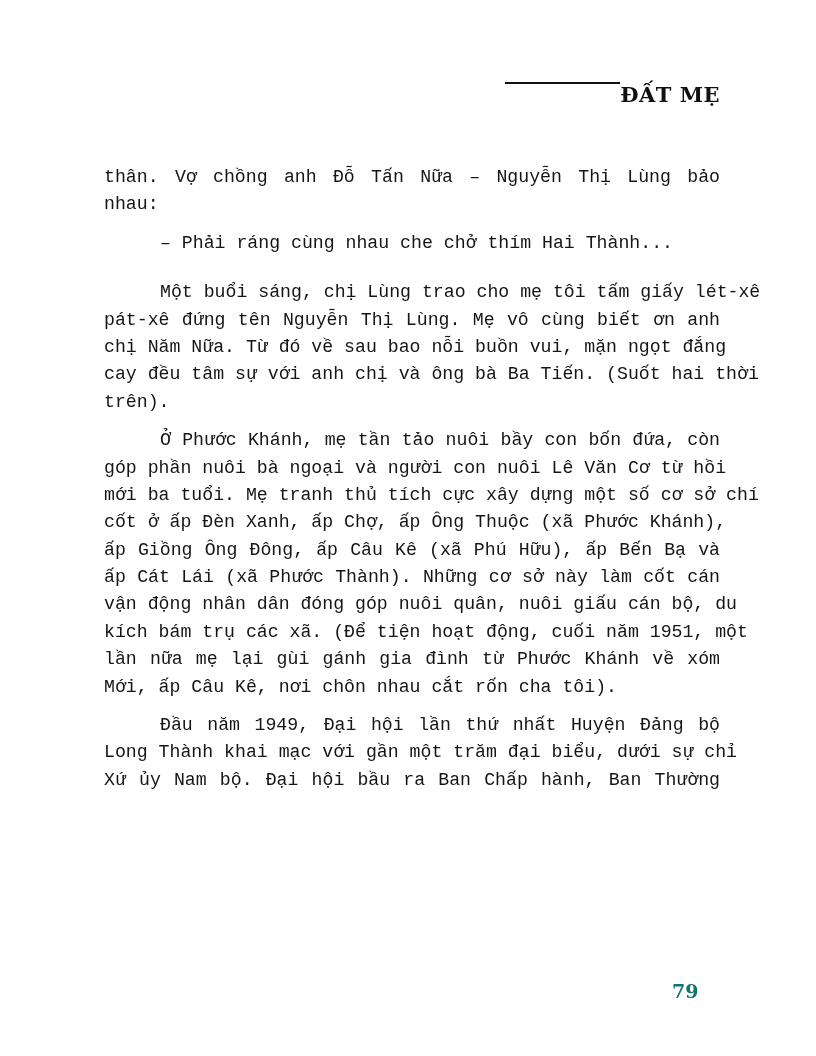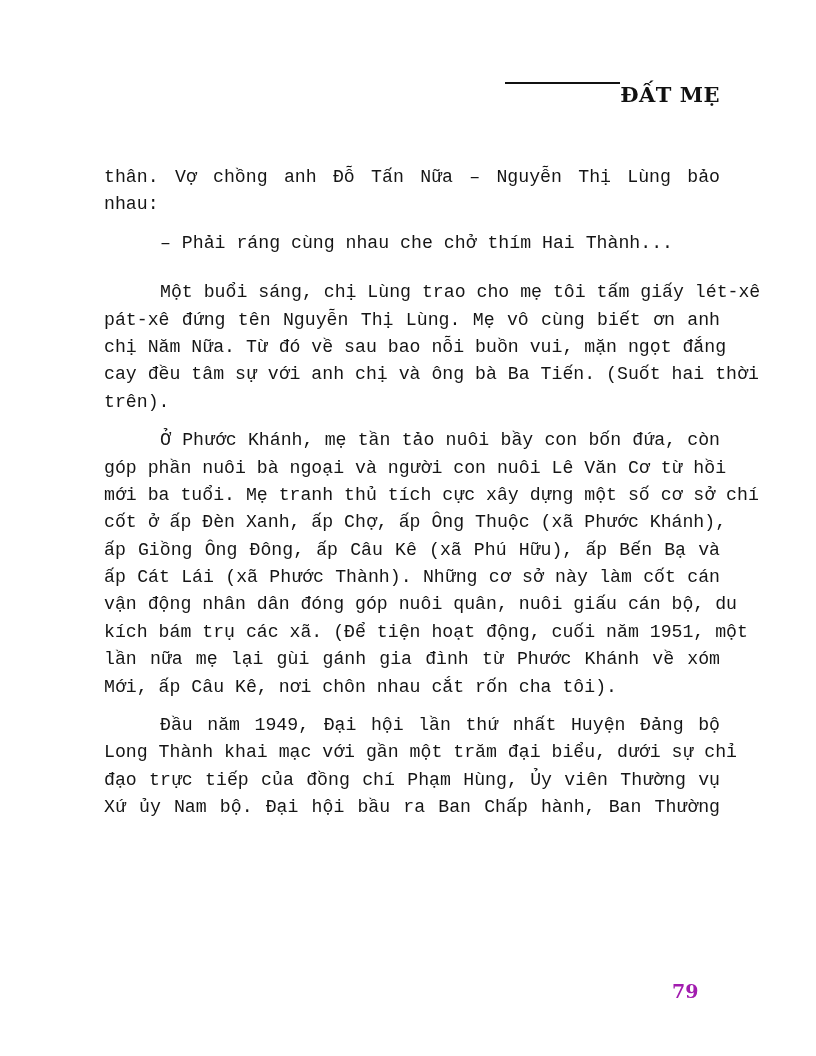--- a/index.html
+++ b/index.html
@@ -66,7 +66,6 @@
     <div>
       <div class="line j ind">Đầu năm 1949, Đại hội lần thứ nhất Huyện Đảng bộ</div>
       <div class="line j">Long Thành khai mạc với gần một trăm đại biểu, dưới sự chỉ</div>
-      <div class="line j">đạo trực tiếp của đồng chí Phạm Hùng, Ủy viên Thường vụ</div>
       <div class="line j">Xứ ủy Nam bộ. Đại hội bầu ra Ban Chấp hành, Ban Thường</div>
     </div>
 

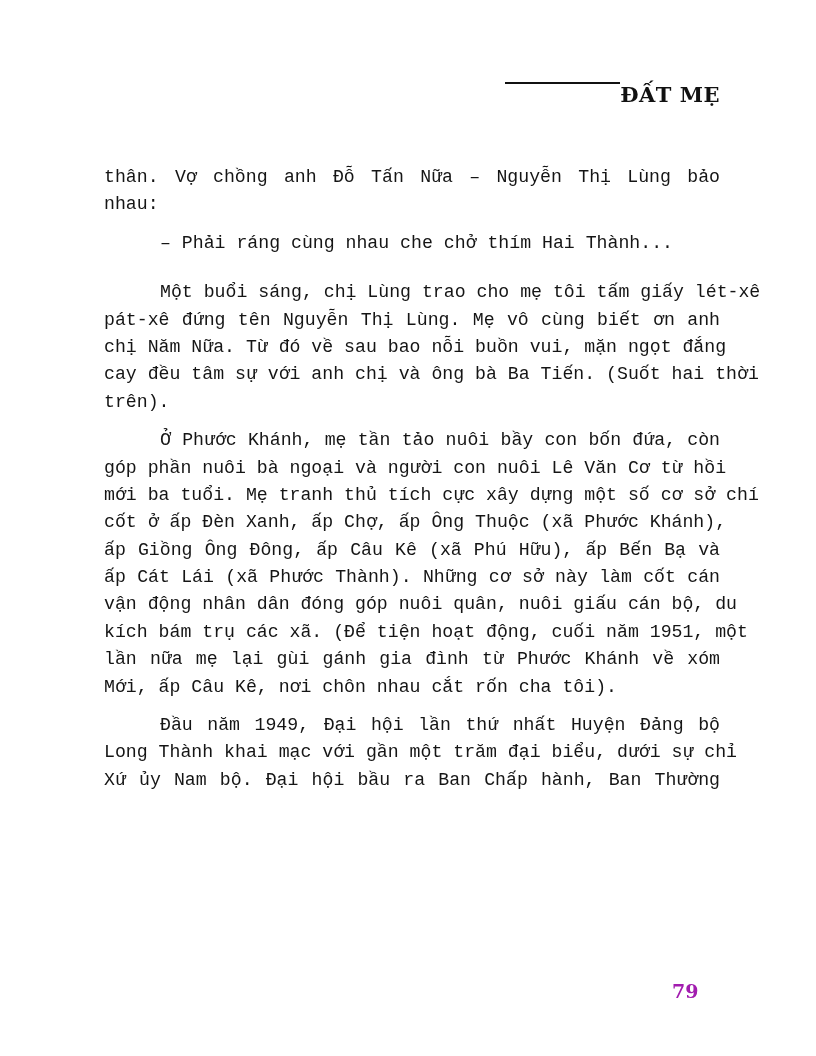--- a/index.html
+++ b/index.html
@@ -13,7 +13,7 @@
   .line.j { text-align: justify; text-align-last: justify; }
   .line.ind { padding-left: 56px; }
   .gap { height: 11px; }
-  .page-number { position: absolute; left: 672px; top: 980px; font-family: "DejaVu Serif", serif; font-weight: bold; font-size: 19px; color: #a21caf; }
+  .page-number { position: absolute; left: 672px; top: 980px; font-family: "DejaVu Serif", serif; font-weight: bold; font-size: 19px; color: #0f766e; }
 </style>
 </head>
 <body>

